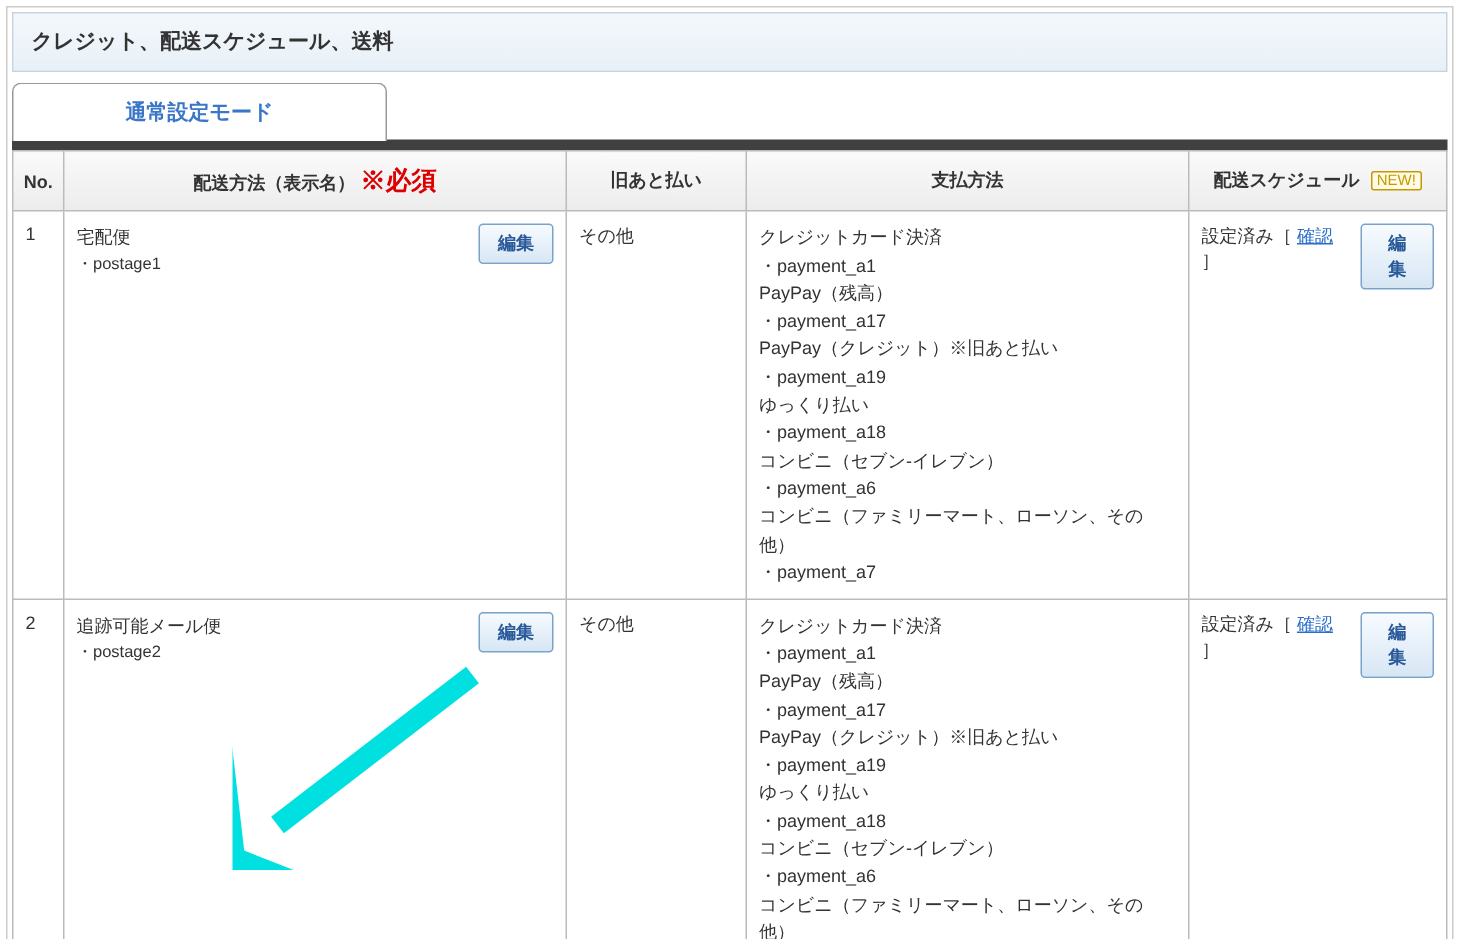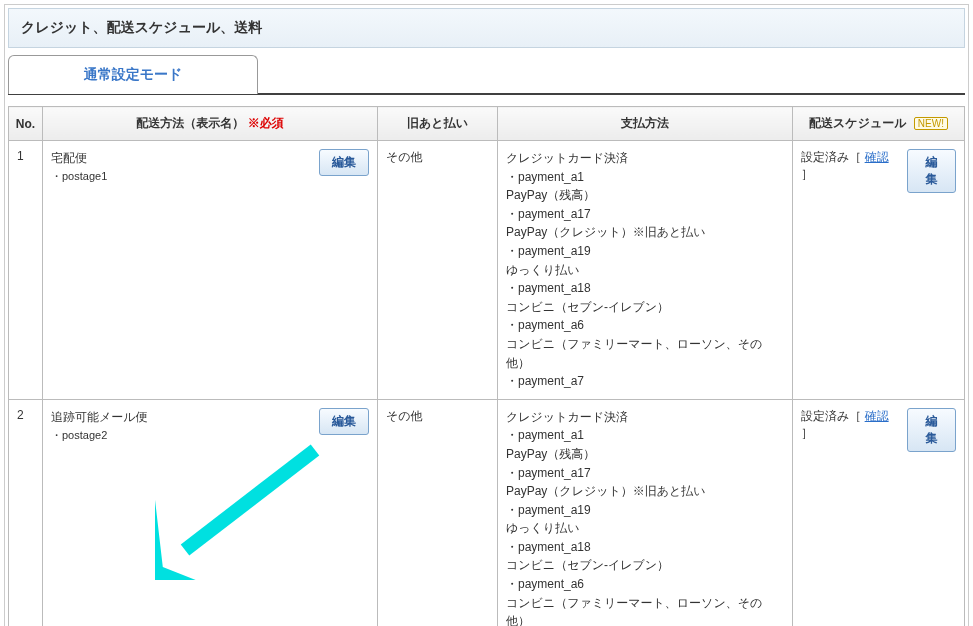--- a/index.html
+++ b/index.html
@@ -7,7 +7,7 @@
     .page-wrap { border: 1px solid #ccc; padding: 3px; }
     .header-bar { background: linear-gradient(#f3f8fc, #e8f0f7); border: 1px solid #c5d4e0; padding: 10px 12px; margin-bottom: 6px; }
     .header-bar h2 { font-size: 14px; font-weight: bold; color: #333; }
-    .tabs-row { display: flex; align-items: flex-end; border-bottom: 2px solid #404040; margin-bottom: 11px; }
+    .tabs-row { display: flex; align-items: flex-end; border-bottom: 7px solid #404040; margin-bottom: 0; }
     .tab { border: 1px solid #999; border-bottom: none; border-radius: 6px 6px 0 0; padding: 10px 0; width: 250px; text-align: center; font-size: 14px; background: #fff; cursor: pointer; position: relative; }
     .tab.active { color: #3a77c8; font-weight: bold; background: #fff; top: 1px; }
     .tab.inactive { color: #666; background: #f5f5f5; }

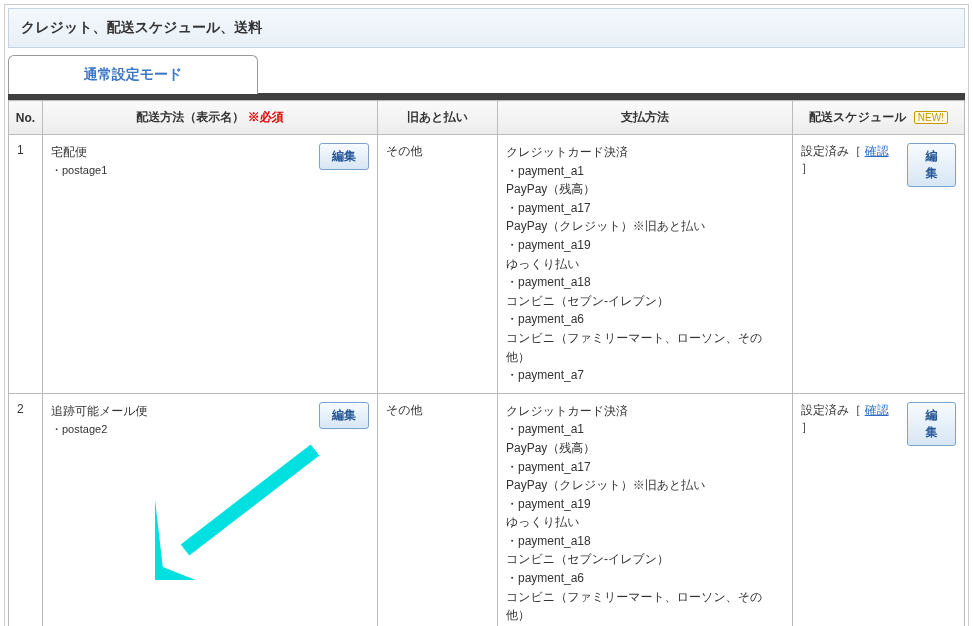--- a/index.html
+++ b/index.html
@@ -19,7 +19,7 @@
     .col-company { width: 120px; }
     .col-payment { width: 295px; }
     .col-schedule { width: auto; }
-    .required { color: #d00; font-size: 12px; font-weight: bold; }
+    .required { color: #d00; font-size: 17px; font-weight: bold; }
     .new-badge { display: inline-block; color: #c49a00; font-size: 10px; font-weight: normal; border: 1px solid #c49a00; border-radius: 2px; padding: 0 3px; margin-left: 4px; vertical-align: middle; background: #fffbe6; }
     .btn { display: inline-block; background: linear-gradient(#f7fbff, #d7e6f4); border: 1px solid #7aa3cc; border-radius: 3px; padding: 4px 12px; color: #2a5a9a; font-size: 12px; cursor: pointer; font-weight: bold; }
     .method-cell { display: flex; align-items: flex-start; }

